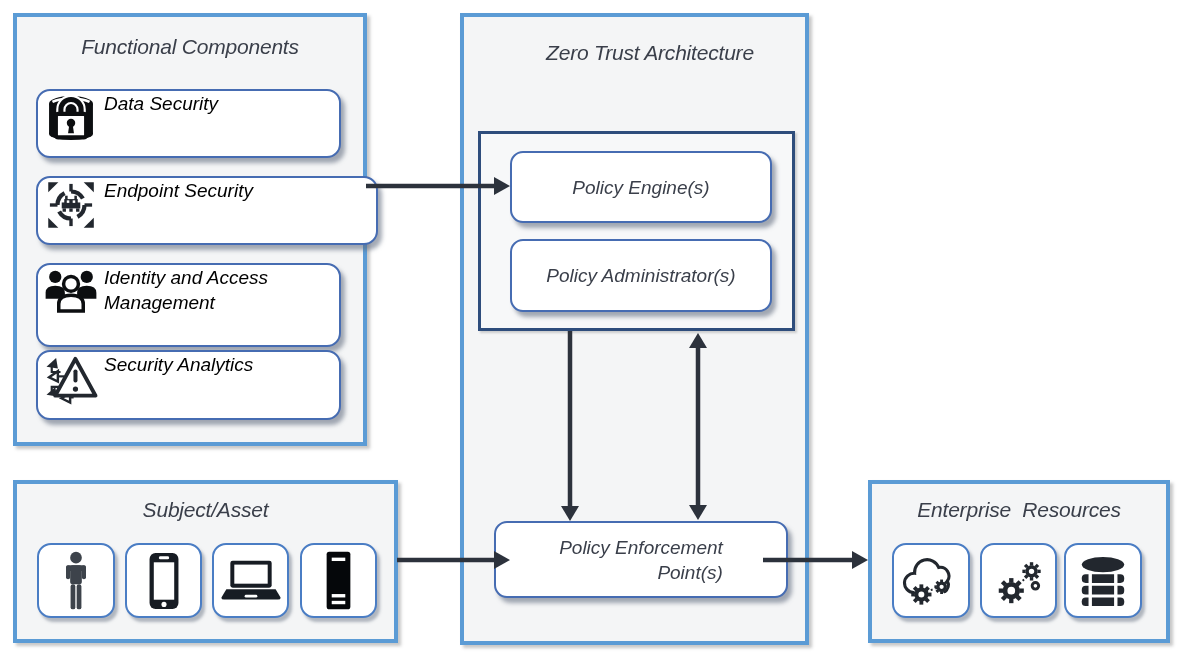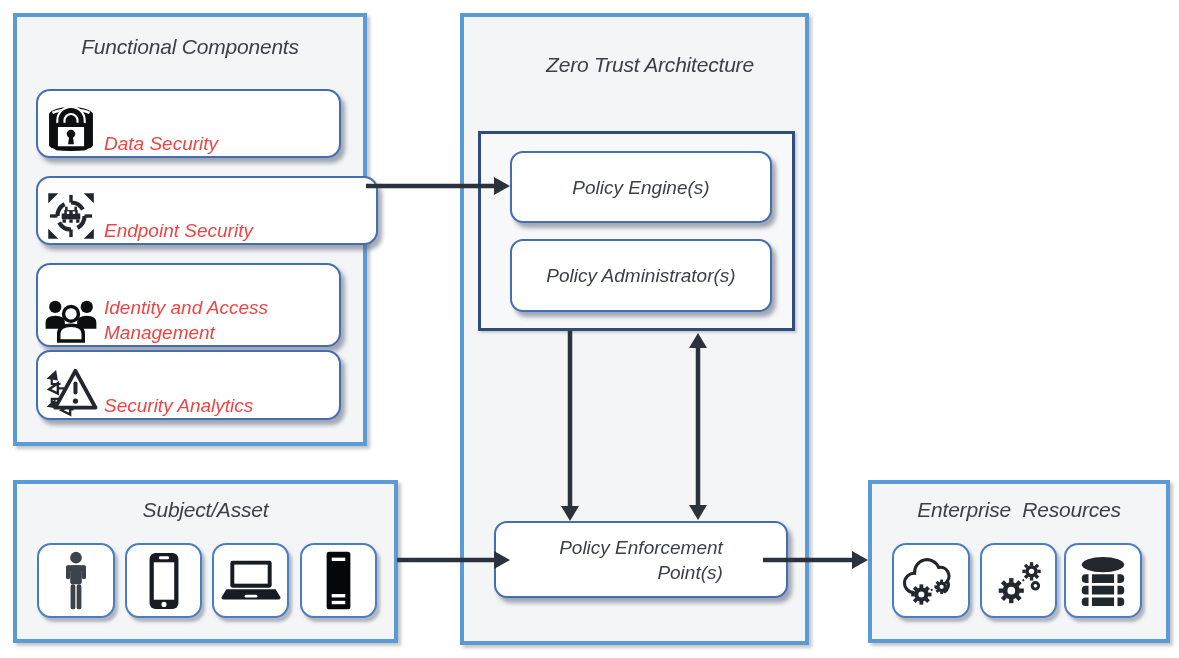--- a/index.html
+++ b/index.html
@@ -145,7 +145,7 @@
   </div>
 
   <div class="panel" style="left:460px;top:13px;width:349px;height:632px;">
-    <div class="panel-title" style="top:36px;padding-left:31px;">Zero Trust Architecture</div>
+    <div class="panel-title" style="top:24px;padding-left:31px;">Zero Trust Architecture</div>
   </div>
 
   <div class="group-box" style="left:478px;top:131px;width:317px;height:200px;"></div>

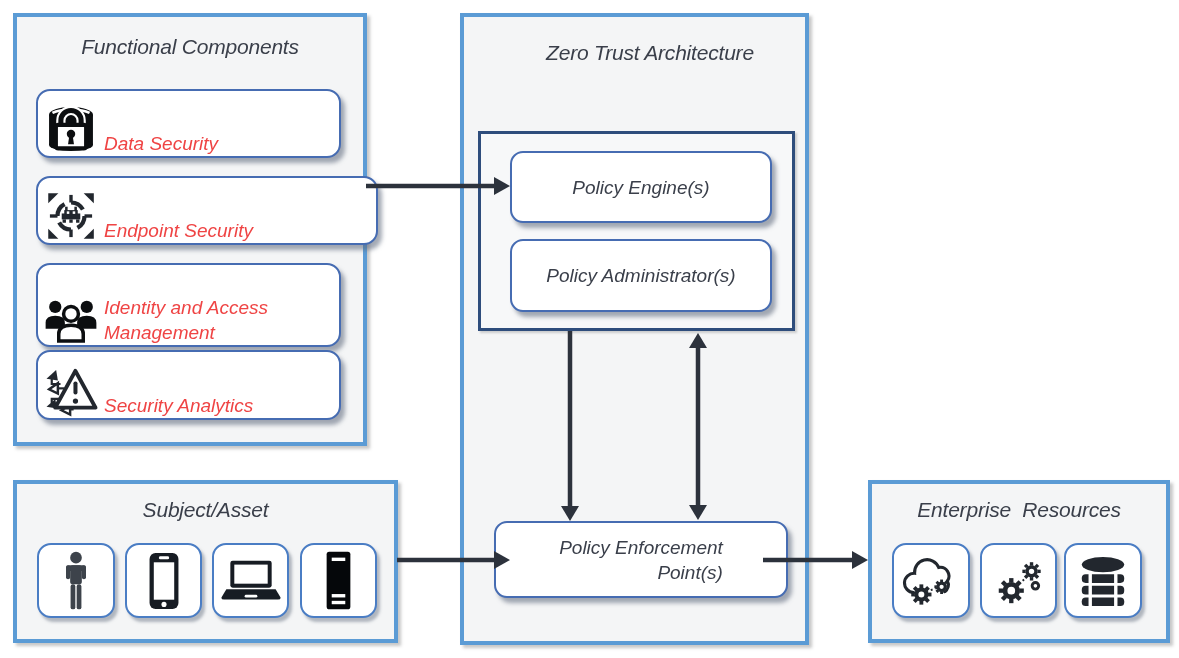--- a/index.html
+++ b/index.html
@@ -33,7 +33,7 @@
   .item{
     position:absolute;background:#fff;border:2.5px solid #466cb2;border-radius:14px;
     box-shadow:4px 5px 4px rgba(90,100,120,.55);box-sizing:border-box;
-    display:flex;align-items:flex-end;font-size:19px;line-height:25px;color:#ef4444;
+    display:flex;align-items:flex-start;font-size:19px;line-height:25px;color:#000000;
   }
   .item .ico{flex:0 0 66px;display:flex;align-items:center;justify-content:center;}
   .item .lbl{flex:1;text-align:left;}

